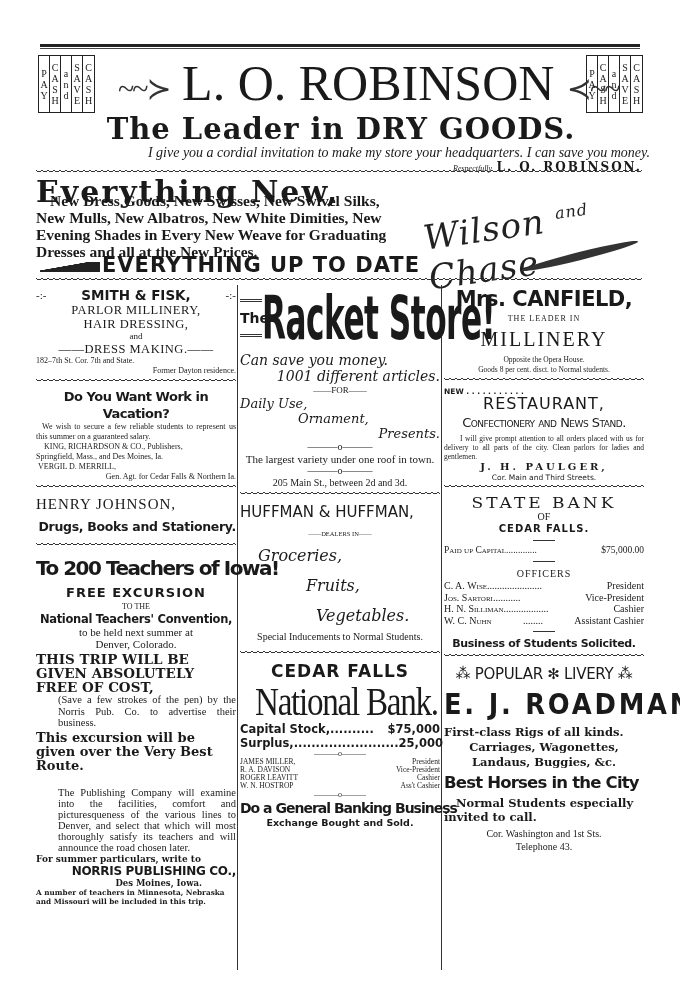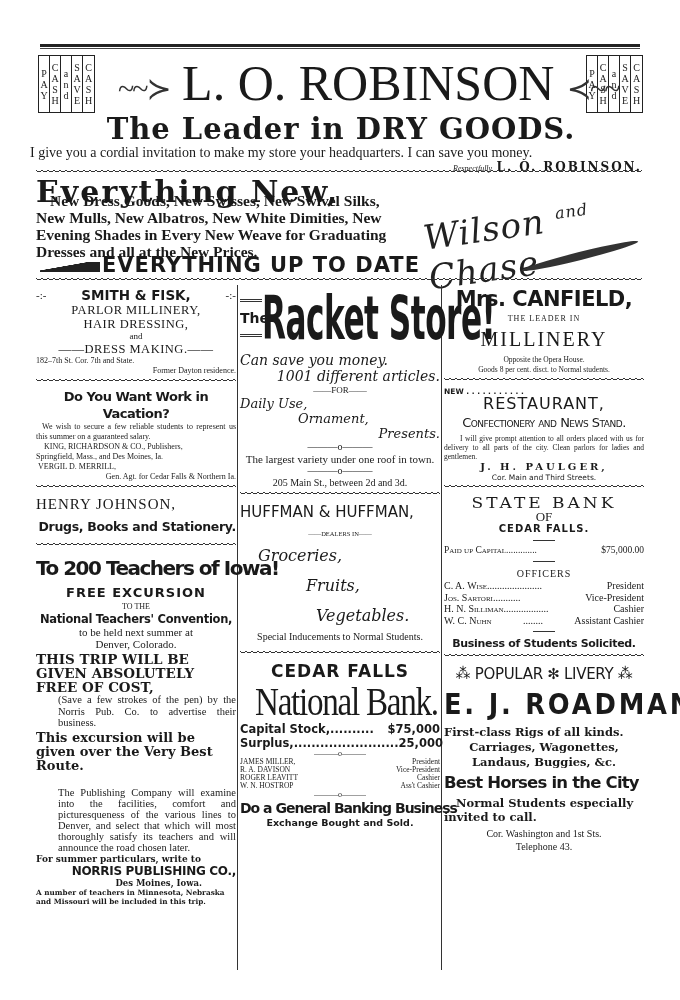--- a/index.html
+++ b/index.html
@@ -21,7 +21,7 @@
   .masthead-name .arrow { font-size: 30px; vertical-align: middle; color: #333; letter-spacing: -2px; }
 
   .leader { position: absolute; left: 36px; top: 113px; width: 610px; text-align: center; font-family: "DejaVu Serif", serif; font-weight: 900; font-size: 29px; letter-spacing: 1px; line-height: 32px; white-space: nowrap; }
-  .invite { position: absolute; left: 30px; top: 145px; width: 620px; text-align: left; font-size: 14px; }
+  .invite { position: absolute; left: 30px; top: 145px; width: 620px; text-align: right; font-style: italic; font-size: 14px; }
   .respectfully { position: absolute; right: 38px; top: 160px; font-size: 11px; }
   .respectfully i { font-size: 8px; }
   .respectfully b { font-family: "DejaVu Serif", serif; font-weight: 900; font-size: 12px; letter-spacing: 2px; }

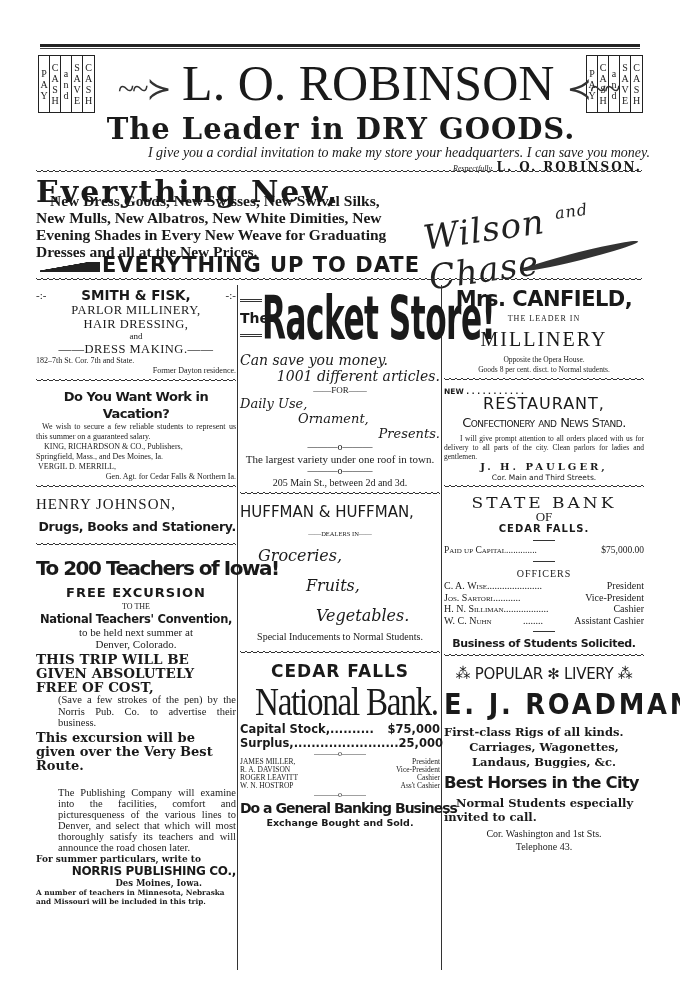--- a/index.html
+++ b/index.html
@@ -283,7 +283,7 @@
     <div class="w-rule"></div>
 
     <div class="c" style="font-family:'DejaVu Serif',serif; font-size:17px; line-height:18px; letter-spacing:3px; transform:scaleY(0.85);">STATE BANK</div>
-    <div class="c" style="font-size:13px; line-height:10px;">OF</div>
+    <div class="c" style="font-size:10px; line-height:10px;">OF</div>
     <div class="c sans-b" style="font-size:10px; line-height:14px; letter-spacing:1px;">CEDAR FALLS.</div>
     <div style="width:22px; height:1px; background:#333; margin:4px auto;"></div>
     <div style="display:flex; justify-content:space-between; font-size:9.5px; line-height:11px; font-variant:small-caps;">

